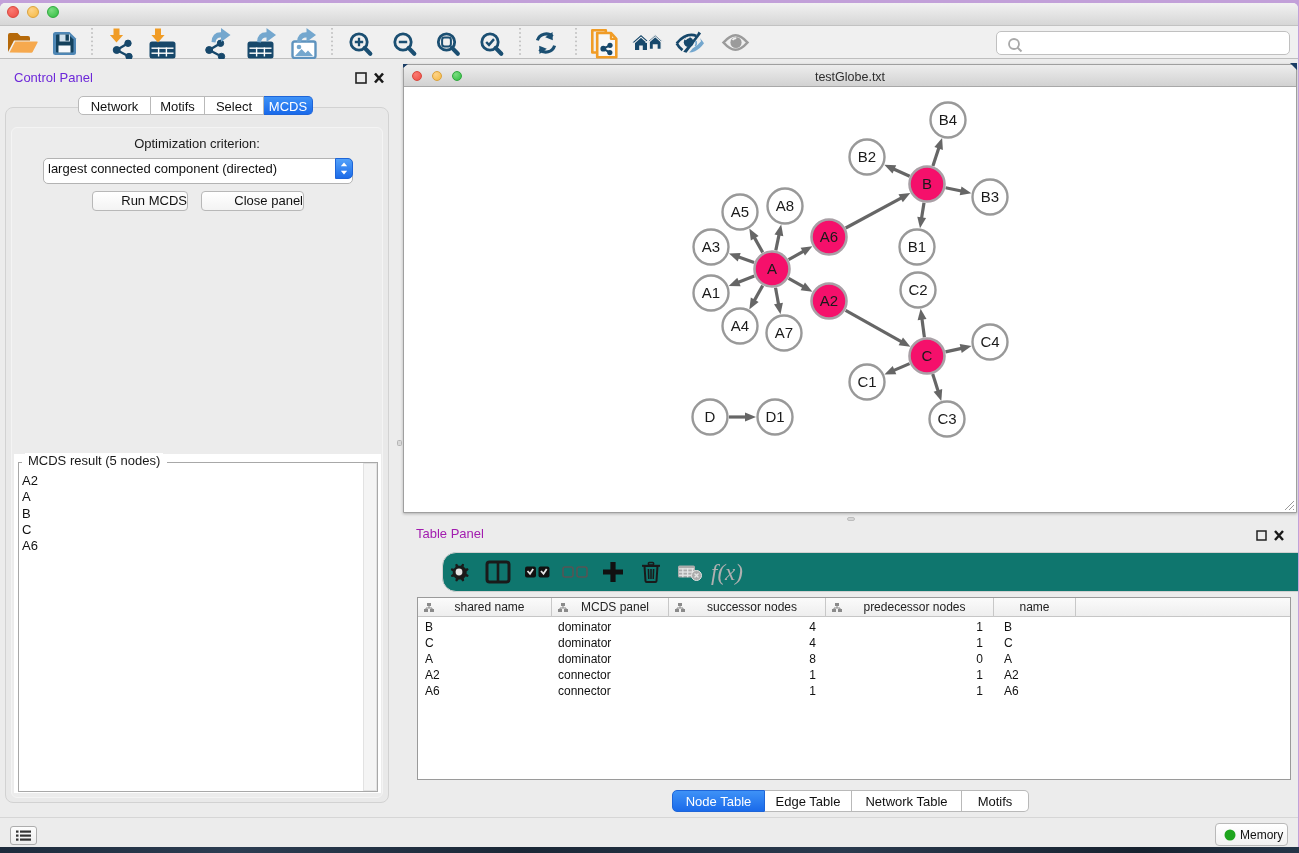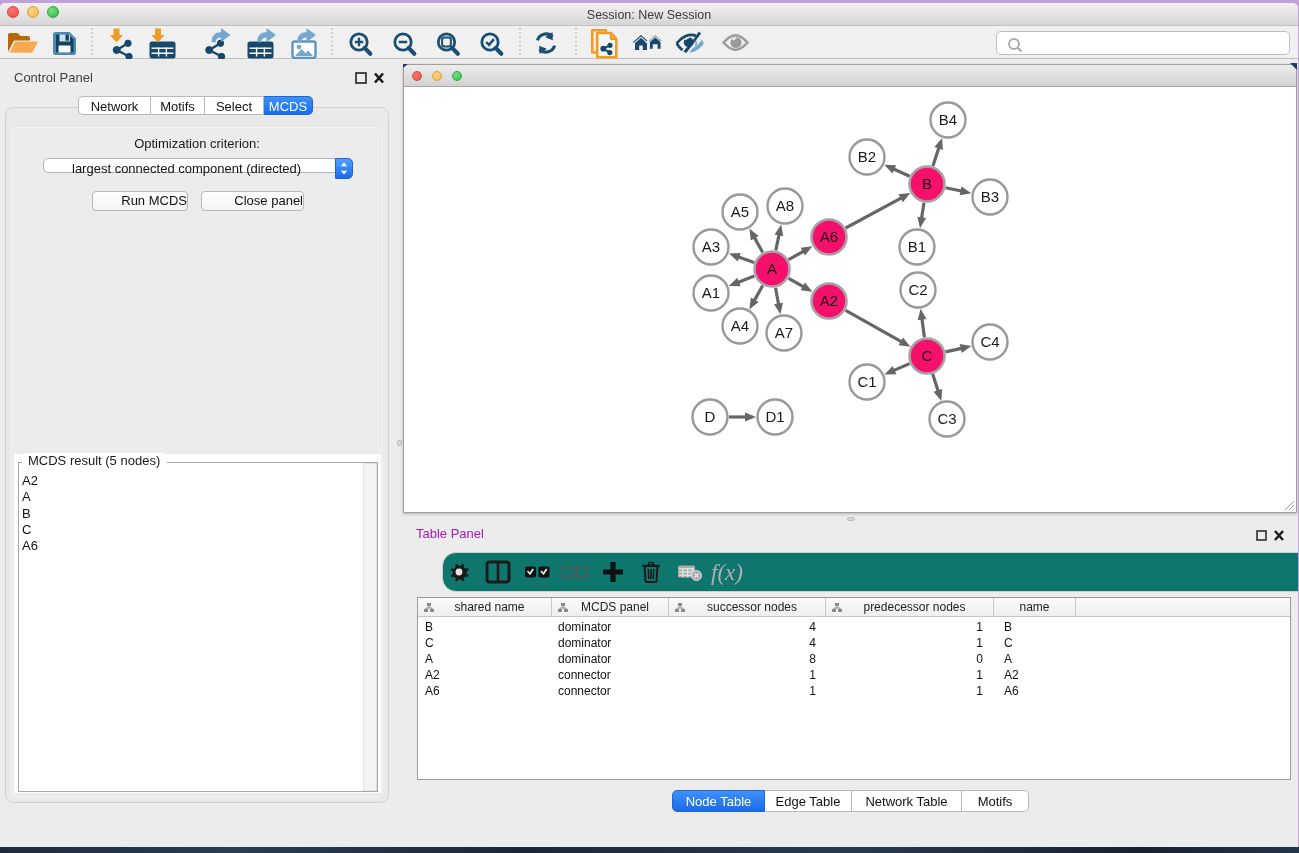--- a/index.html
+++ b/index.html
@@ -52,7 +52,6 @@
  <div class="tl" style="left:7px;background:radial-gradient(circle at 35% 30%,#fa7a72,#ee4d44);border:1px solid #d8453c"></div>
  <div class="tl" style="left:26.5px;background:radial-gradient(circle at 35% 30%,#fdd388,#f5b943);border:1px solid #dba13a"></div>
  <div class="tl" style="left:46.5px;background:radial-gradient(circle at 35% 30%,#7bdc81,#2fbd3f);border:1px solid #2ea83d"></div>
- <div class="title">Session: New Session</div>
 </div>
 <div id="toolbar">
 <svg width="990" height="33" viewBox="0 0 990 33" style="position:absolute;left:0;top:0">

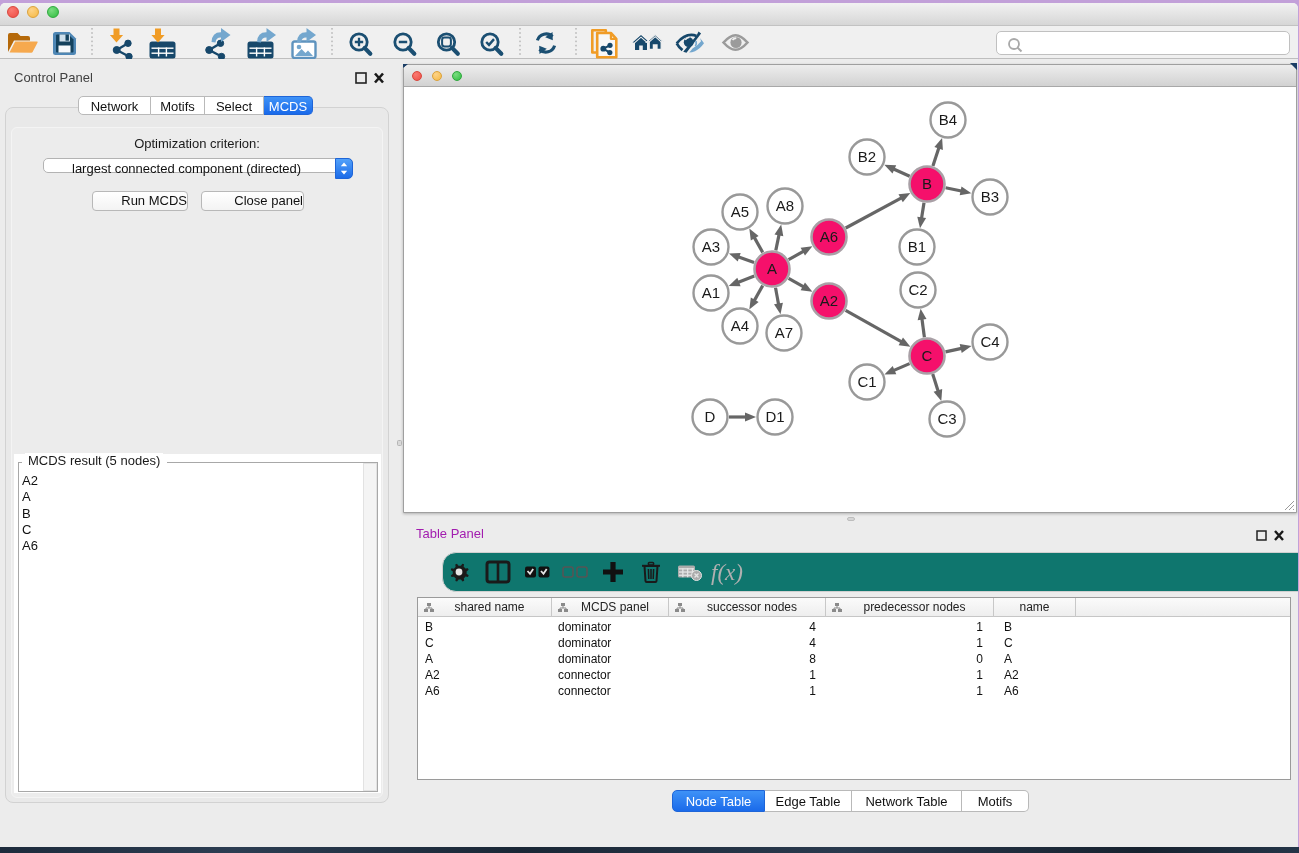--- a/index.html
+++ b/index.html
@@ -10,7 +10,7 @@
 #toolbar{position:absolute;left:0;top:23px;width:100%;height:33px;background:#f0f0f0;border-bottom:1px solid #bebebe}
 #search{position:absolute;left:996px;top:5px;width:294px;height:24px;background:#fff;border:1px solid #c0c0c0;border-radius:5px}
 
-#cp-title{position:absolute;left:14px;top:67px;font-size:13px;color:#404040}
+#cp-title{position:absolute;left:14px;top:67px;font-size:13px;color:#6d28d9}
 #cp-outer{position:absolute;left:5px;top:104px;width:384px;height:696px;background:#e9e9e9;border:1px solid #d2d2d2;border-radius:8px}
 #cp-inner{position:absolute;left:5px;top:19px;width:372px;height:671px;background:#ececec;border:1px solid #f4f4f4;border-radius:6px}
 .seg{position:absolute;display:flex;font-size:13px;line-height:17px;z-index:6}

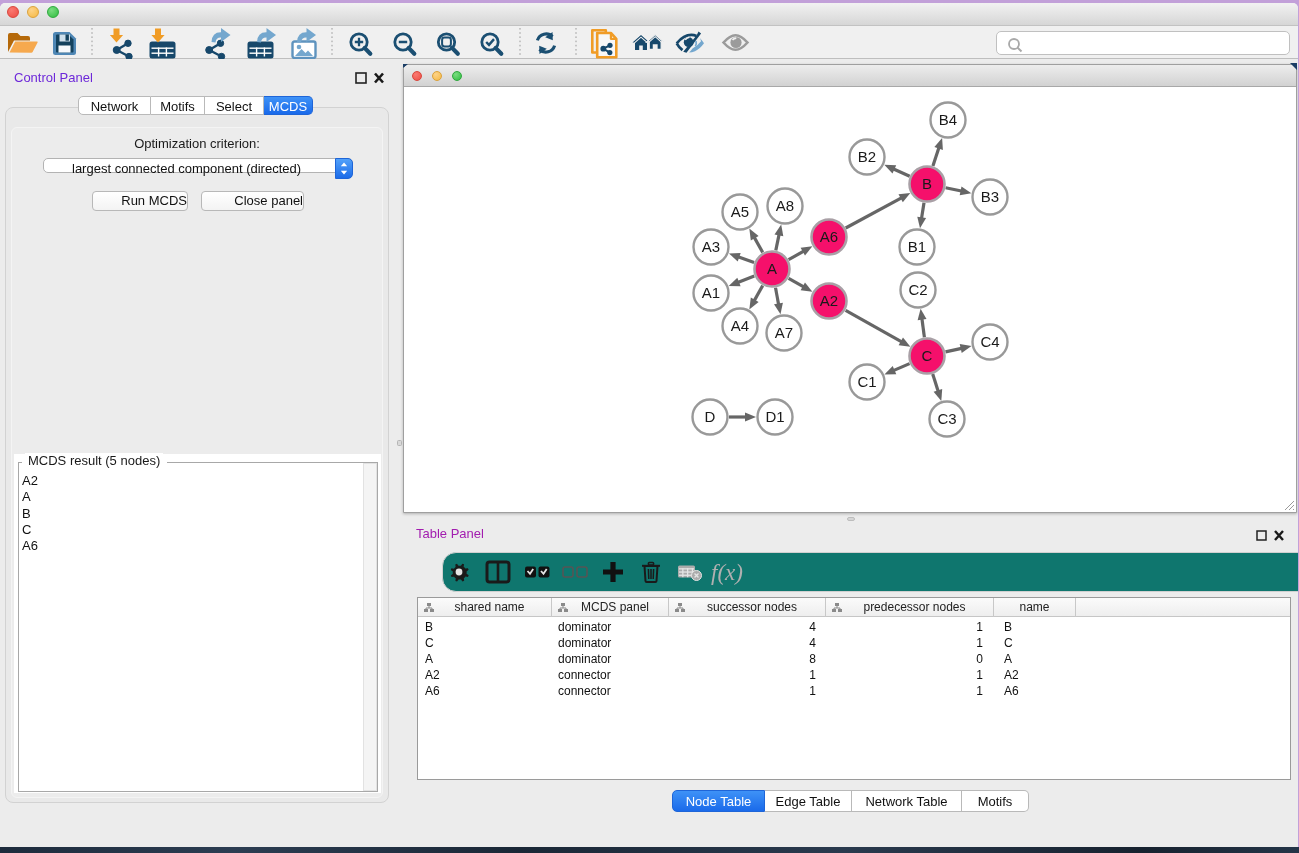--- a/index.html
+++ b/index.html
@@ -237,6 +237,7 @@
   <div class="tl" style="left:8px;top:6px;width:10px;height:10px;background:radial-gradient(circle at 35% 30%,#fa7a72,#ee4d44);border:1px solid #d8453c"></div>
   <div class="tl" style="left:28px;top:6px;width:10px;height:10px;background:radial-gradient(circle at 35% 30%,#fdd388,#f5b943);border:1px solid #dba13a"></div>
   <div class="tl" style="left:48px;top:6px;width:10px;height:10px;background:radial-gradient(circle at 35% 30%,#7bdc81,#2fbd3f);border:1px solid #2ea83d"></div>
+  <div class="title">testGlobe.txt</div>
  </div>
  <svg width="892" height="425" viewBox="404 87 892 425" style="position:absolute;left:0;top:22px">
 <g stroke="#666666" stroke-width="3.2">

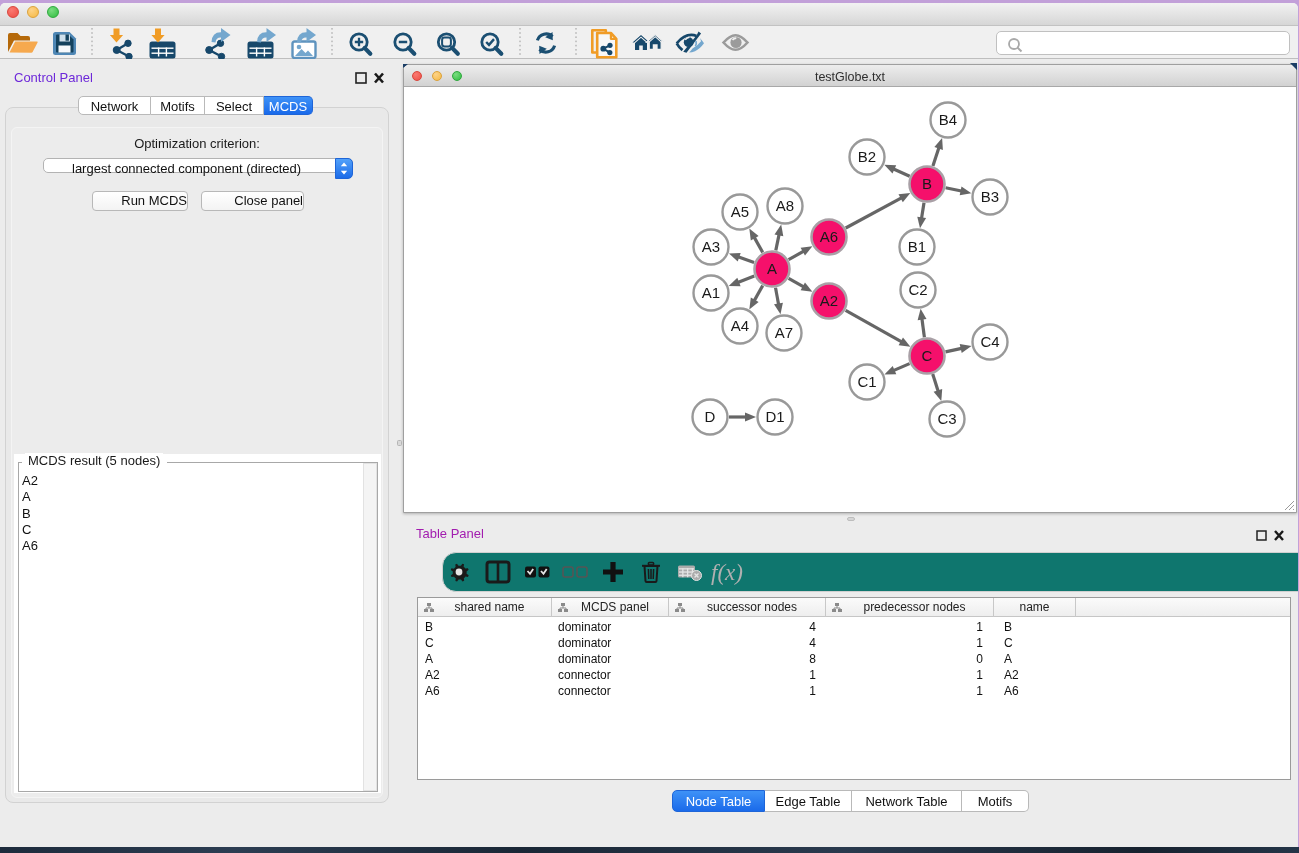--- a/index.html
+++ b/index.html
@@ -20,7 +20,7 @@
 .seg>div.on{background:linear-gradient(#3e92f7,#1a6aea);border-color:#1e65d8;color:#fff}
 #tabs1{left:78px;top:93px;height:19px}
 #opt-label{position:absolute;left:0;width:394px;top:133px;text-align:center;font-size:13px;color:#1a1a1a}
-#dd{position:absolute;left:43px;top:155px;width:310px;height:15px;background:#fff;border:1px solid #b3b3b3;border-radius:5px;font-size:13px;text-align:left;padding-left:28px;line-height:19px;color:#111}
+#dd{position:absolute;left:43px;top:155px;width:310px;height:26px;background:#fff;border:1px solid #b3b3b3;border-radius:5px;font-size:13px;text-align:left;padding-left:4px;line-height:19px;color:#111}
 #dd .cap{position:absolute;right:-1px;top:-1px;width:18px;height:21px;border-radius:0 5px 5px 0;background:linear-gradient(#52a1fa,#1c6be8);border:1px solid #1e65d8}
 .btn{position:absolute;top:188px;height:20px;background:linear-gradient(#ffffff,#f3f3f3);border:1px solid #b8b8b8;border-radius:4px;font-size:13px;text-align:right;line-height:18px;color:#111}
 #groupbox-area{position:absolute;left:14px;top:451px;width:367px;height:339px;background:#fff}

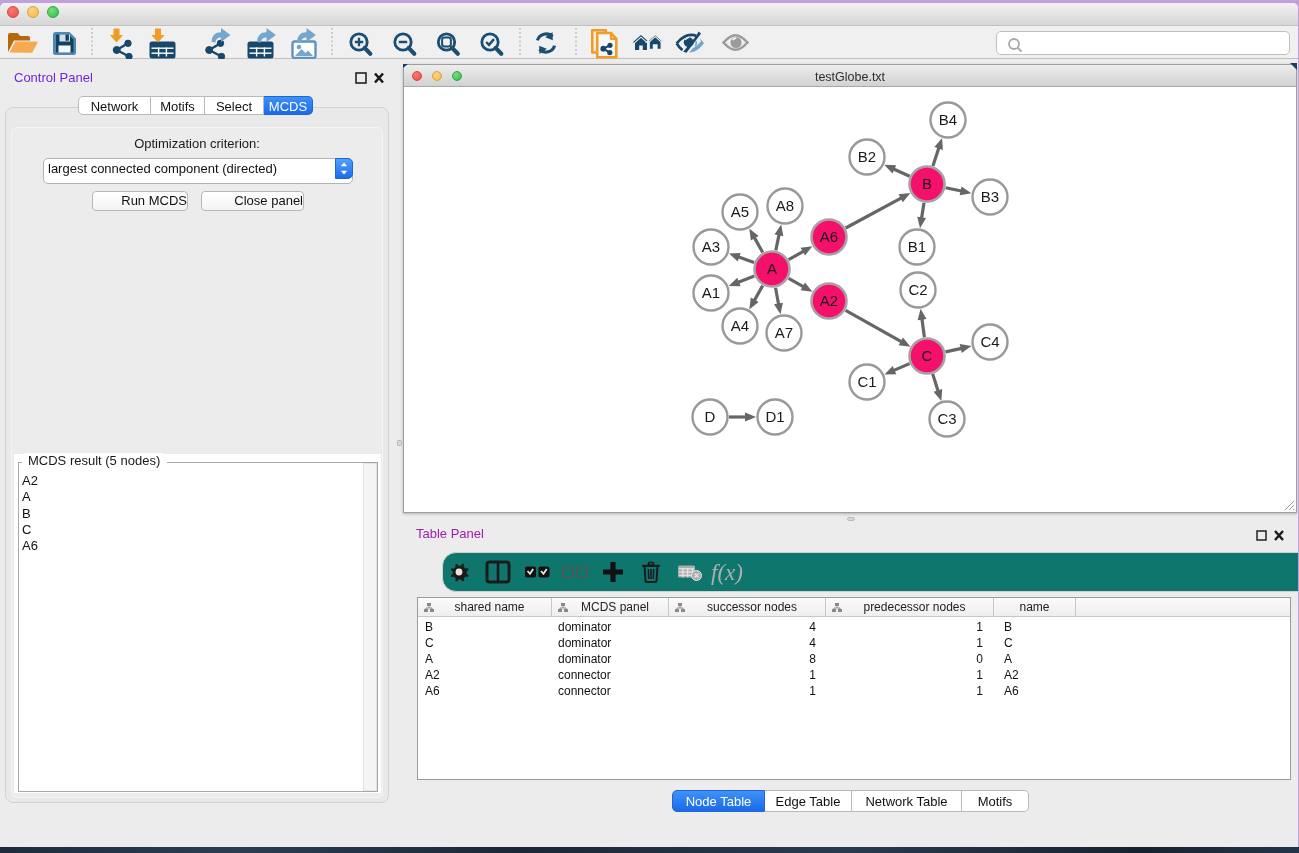--- a/index.html
+++ b/index.html
@@ -453,6 +453,24 @@
  <div style="width:110px">Network Table</div>
  <div style="width:67px">Motifs</div>
 </div>
+<div id="statusbar">
+ <div id="listbtn"><svg width="25" height="17">
+          <g fill="#333">
+            <rect x="5" y="3.5" width="2.5" height="2.2"></rect>
+            <rect x="9" y="3.5" width="11" height="2.2"></rect>
+            <rect x="5" y="7.5" width="2.5" height="2.2"></rect>
+            <rect x="9" y="7.5" width="11" height="2.2"></rect>
+            <rect x="5" y="11.5" width="2.5" height="2.2"></rect>
+            <rect x="9" y="11.5" width="11" height="2.2"></rect>
+          </g>
+        </svg></div>
+ <div id="memory">
+        <svg width="12" height="12" style="position:absolute;left:8px;top:5px">
+          <circle cx="6" cy="6" r="5.5" fill="#1ea51e"></circle>
+        </svg>
+        <span style="position:absolute;left:24px;top:4px">Memory</span>
+      </div>
+</div>
 </div>
 <div id="deskbottom"></div>
 

